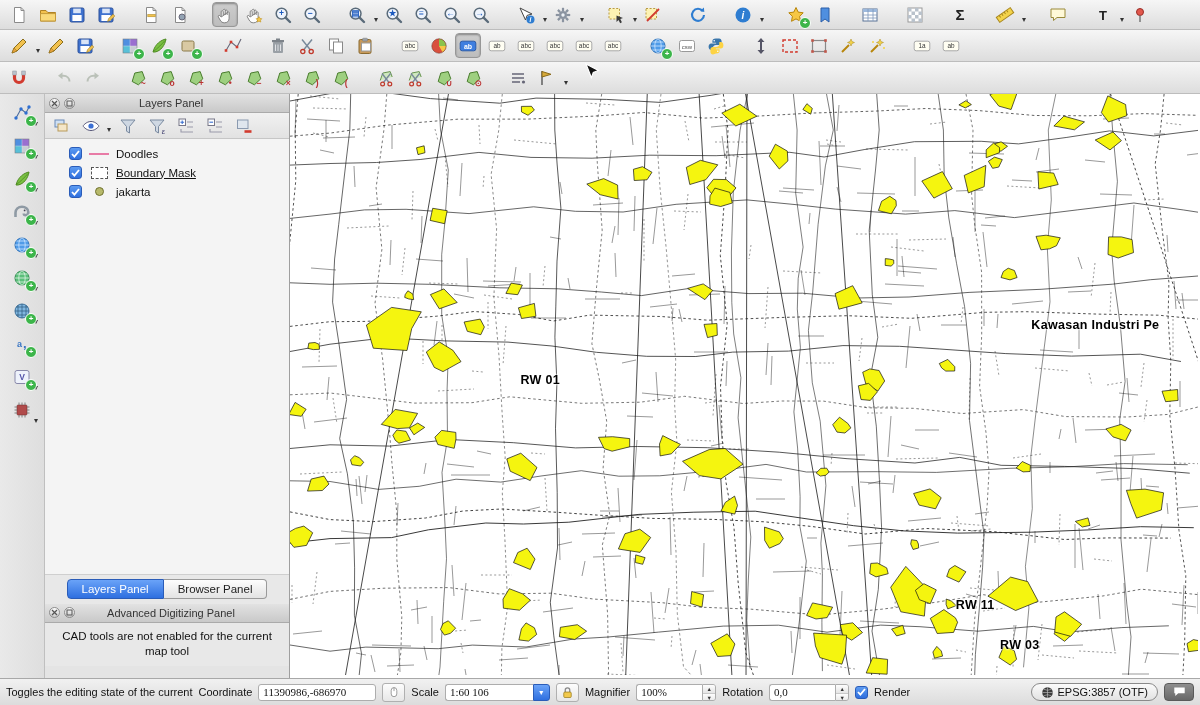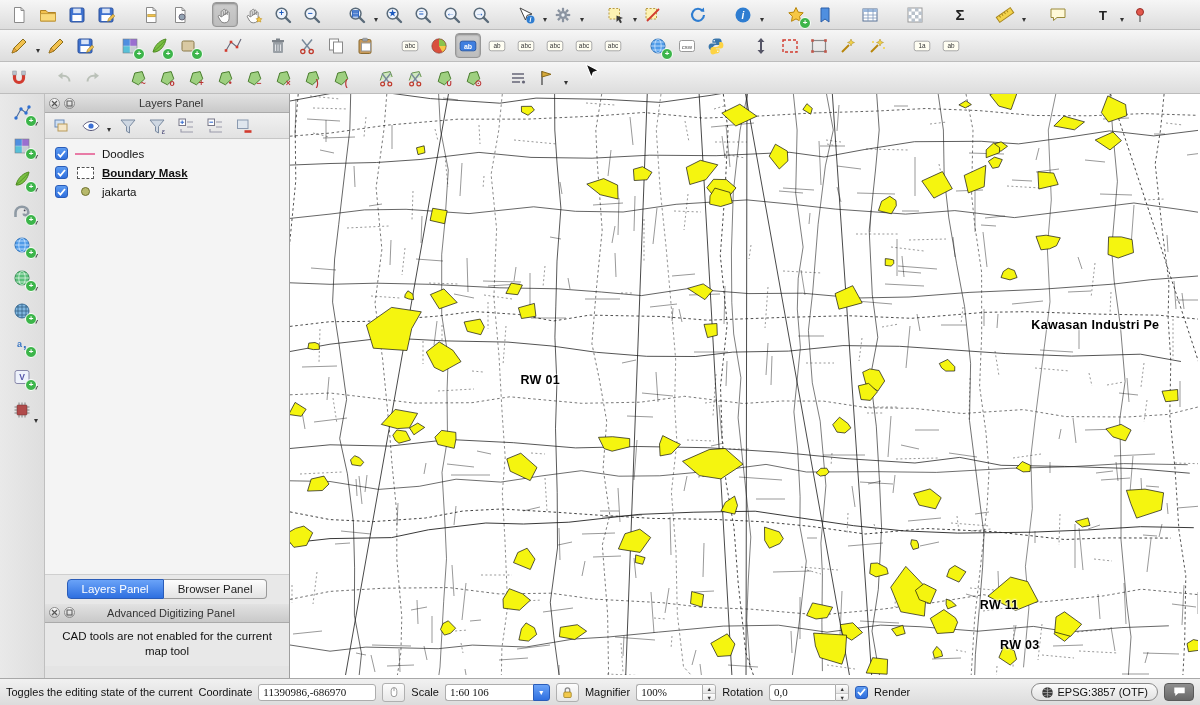--- a/index.html
+++ b/index.html
@@ -46,7 +46,7 @@
   #lp-toolbar{height:26px;display:flex;align-items:center;gap:1px;padding:0 4px;
               background:linear-gradient(#f1f1f1,#e2e2e2);border-bottom:1px solid #c6c6c6;flex:none}
   #lp-toolbar .tbtn{width:25px;height:22px}
-  #layer-tree{flex:1;background:#f4f4f4;padding:5px 0;overflow:hidden}
+  #layer-tree{flex:1;background:#f4f4f4;padding:5px 14px;overflow:hidden}
   .layer-row{display:flex;align-items:center;height:19px;padding-left:10px;gap:5px;font-size:11.5px;color:#111}
   .chk{width:13px;height:13px;border-radius:3px;background:linear-gradient(#5d9cf2,#2f6fde);
        border:1px solid #2a5cb8;display:flex;align-items:center;justify-content:center;flex:none}

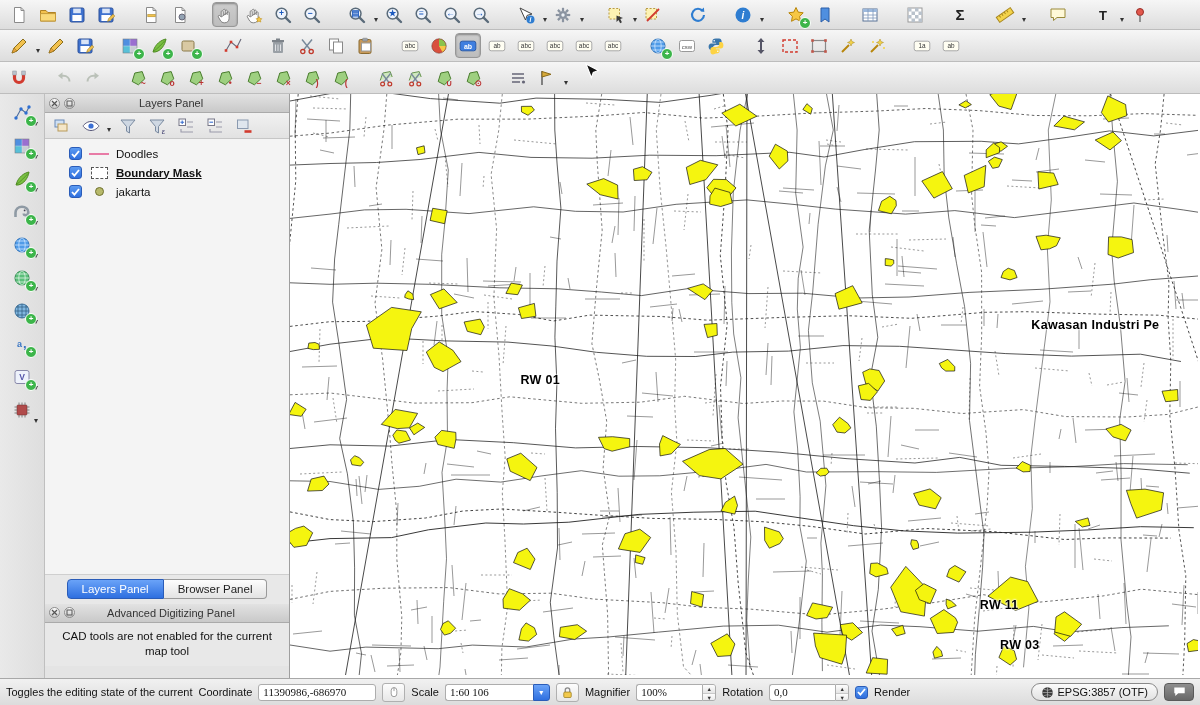--- a/index.html
+++ b/index.html
@@ -54,7 +54,7 @@
   .sym-line-pink::before{content:"";width:20px;height:2px;background:#e87ba6}
   .sym-rect-dashed::before{content:"";width:15px;height:10px;background:#fff;border:1px dashed #555}
   .sym-point-olive::before{content:"";width:7px;height:7px;border-radius:50%;background:#b7b96b;border:1px solid #70722f}
-  .lbl-bold{font-weight:bold}
+  .lbl-bold{font-weight:normal}
   .lbl-underline{text-decoration:underline}
 
   .panel-tabs{display:flex;justify-content:center;padding:4px 0 5px;background:#e8e8e8;

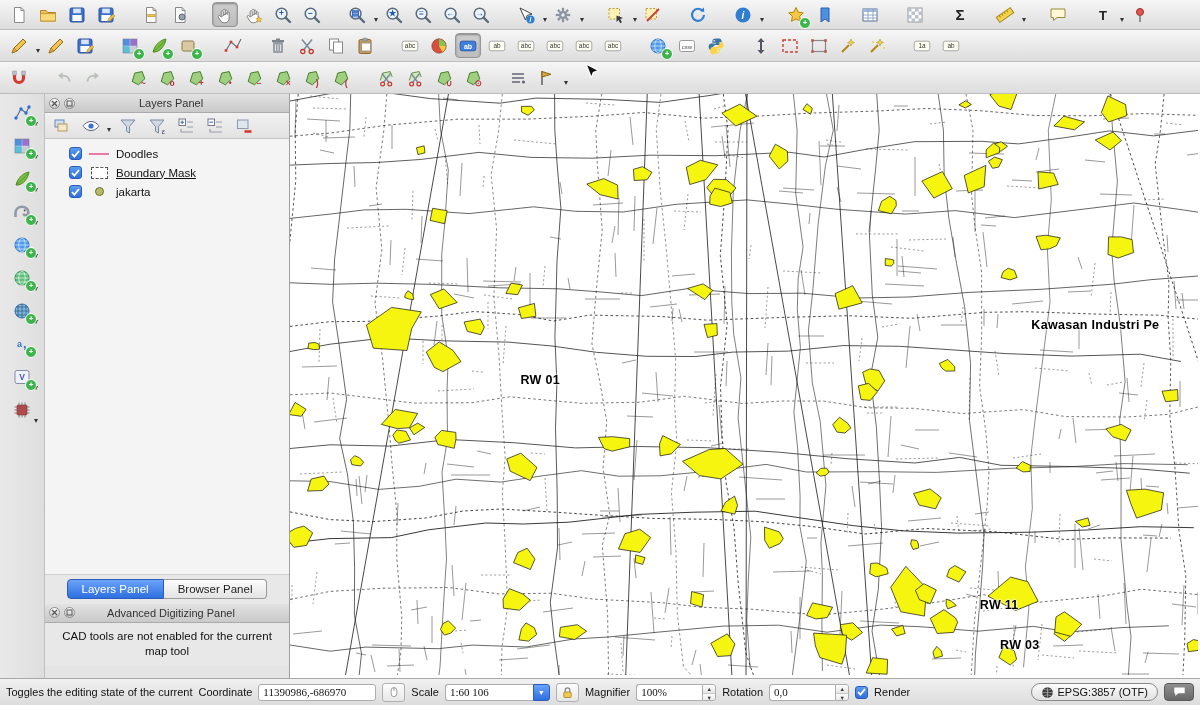--- a/index.html
+++ b/index.html
@@ -1458,7 +1458,7 @@
         </svg>
       <div id="map-labels">
           <div class="map-label" style="left: 27.5%; top: 48.9%;">RW 01</div>
-          <div class="map-label" style="left: 75.3%; top: 87.5%; margin-left: 24px;">RW 11</div>
+          <div class="map-label" style="left: 75.3%; top: 87.5%;">RW 11</div>
           <div class="map-label" style="left: 80.2%; top: 94.3%;">RW 03</div>
           <div class="map-label" style="left: 88.5%; top: 39.5%;">Kawasan Industri Pe</div>
         </div>

